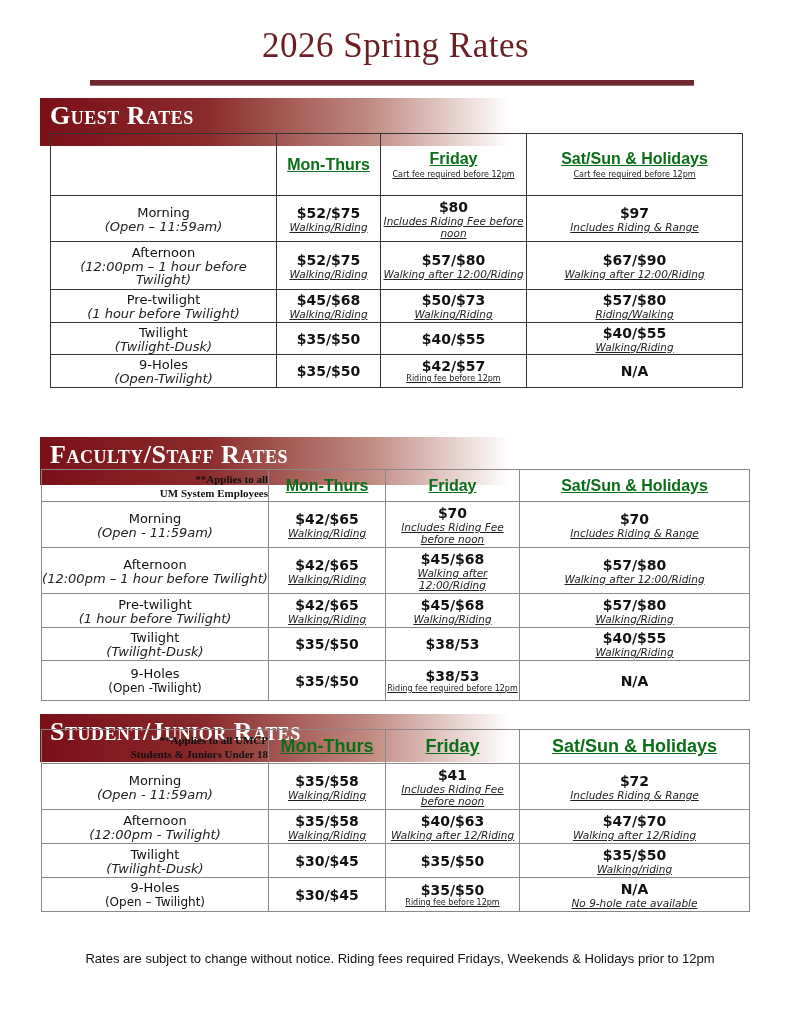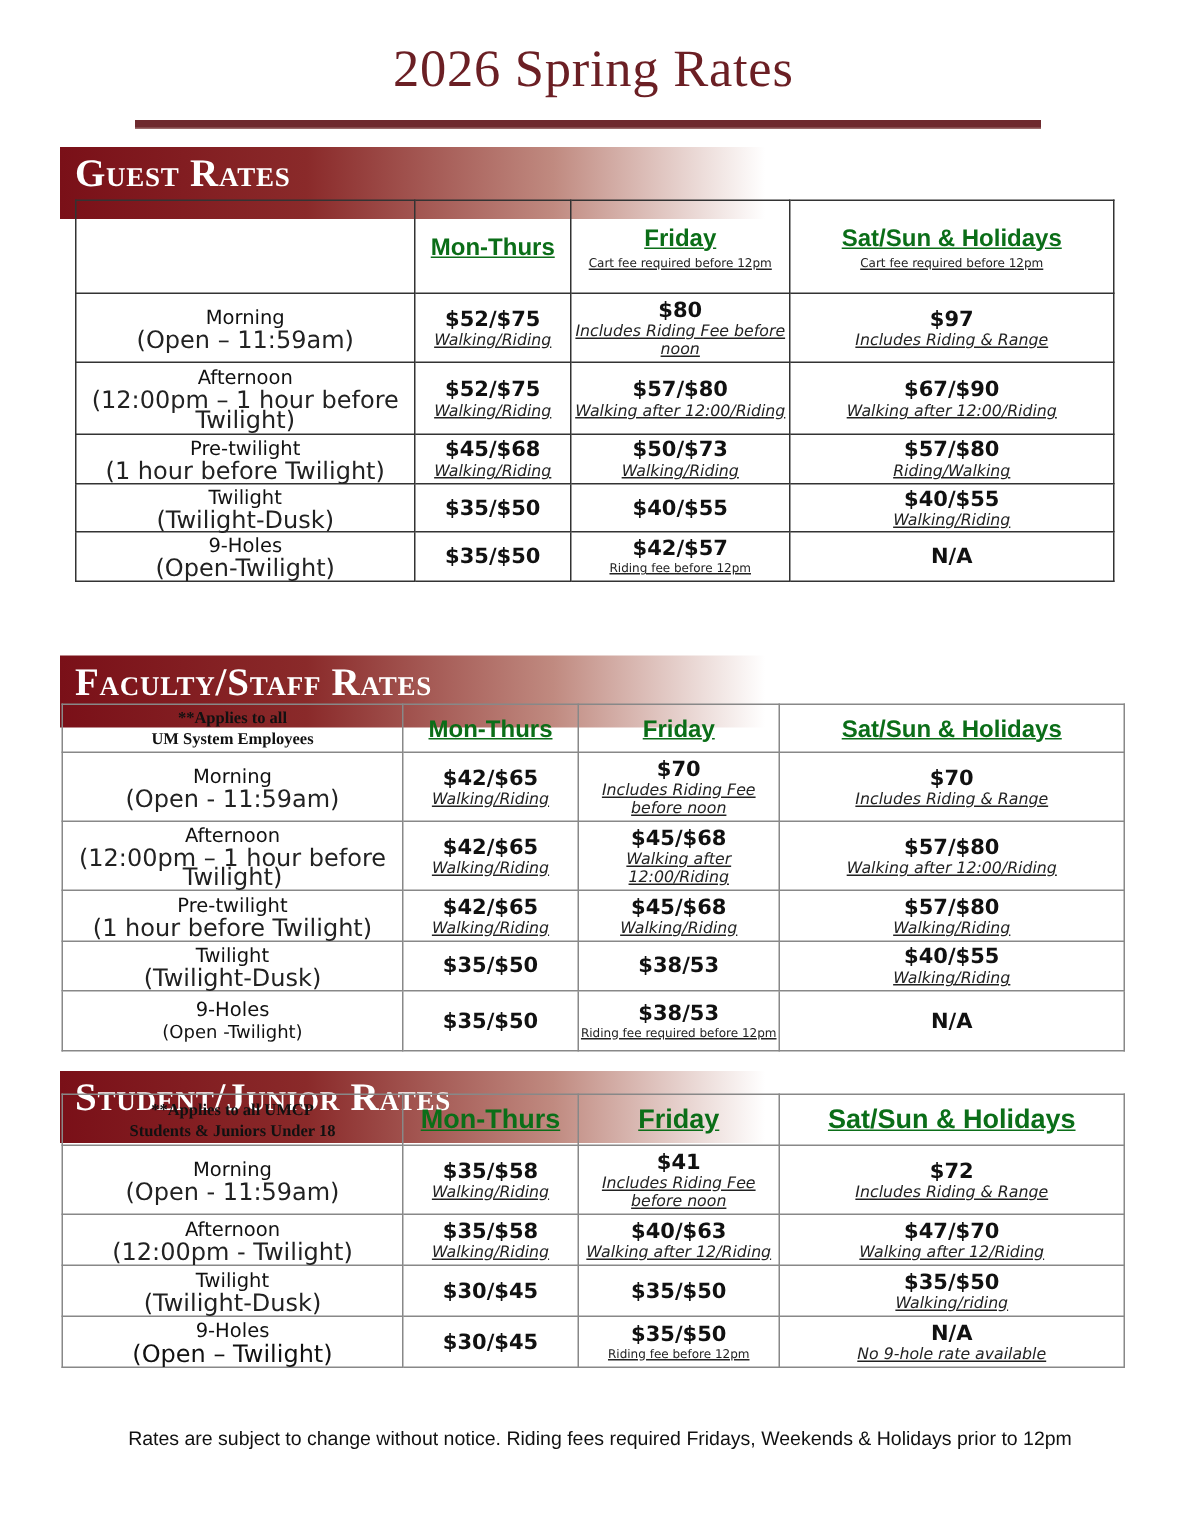--- a/index.html
+++ b/index.html
@@ -16,7 +16,7 @@
   .hsub{display:block;font-family:"DejaVu Sans",sans-serif;font-weight:normal;font-size:8px;color:#222;text-decoration:underline;line-height:10px;margin-top:2px;}
   .note{font-family:"Liberation Serif","DejaVu Serif",serif;font-weight:bold;font-size:11px;line-height:14px;color:#111;}
   .lbl{display:block;font-size:13px;line-height:15px;}
-  .lsub{display:block;font-size:16px;line-height:13px;color:#222;}
+  .lsub{display:block;font-size:13px;line-height:13px;color:#222;font-style:italic;}
   .price{display:block;font-weight:bold;font-size:14px;line-height:16px;}
   .pnote{display:block;font-style:italic;font-size:10.5px;line-height:12px;color:#222;text-decoration:underline;}
   .pul{display:block;font-size:8px;line-height:10px;text-decoration:underline;color:#222;}

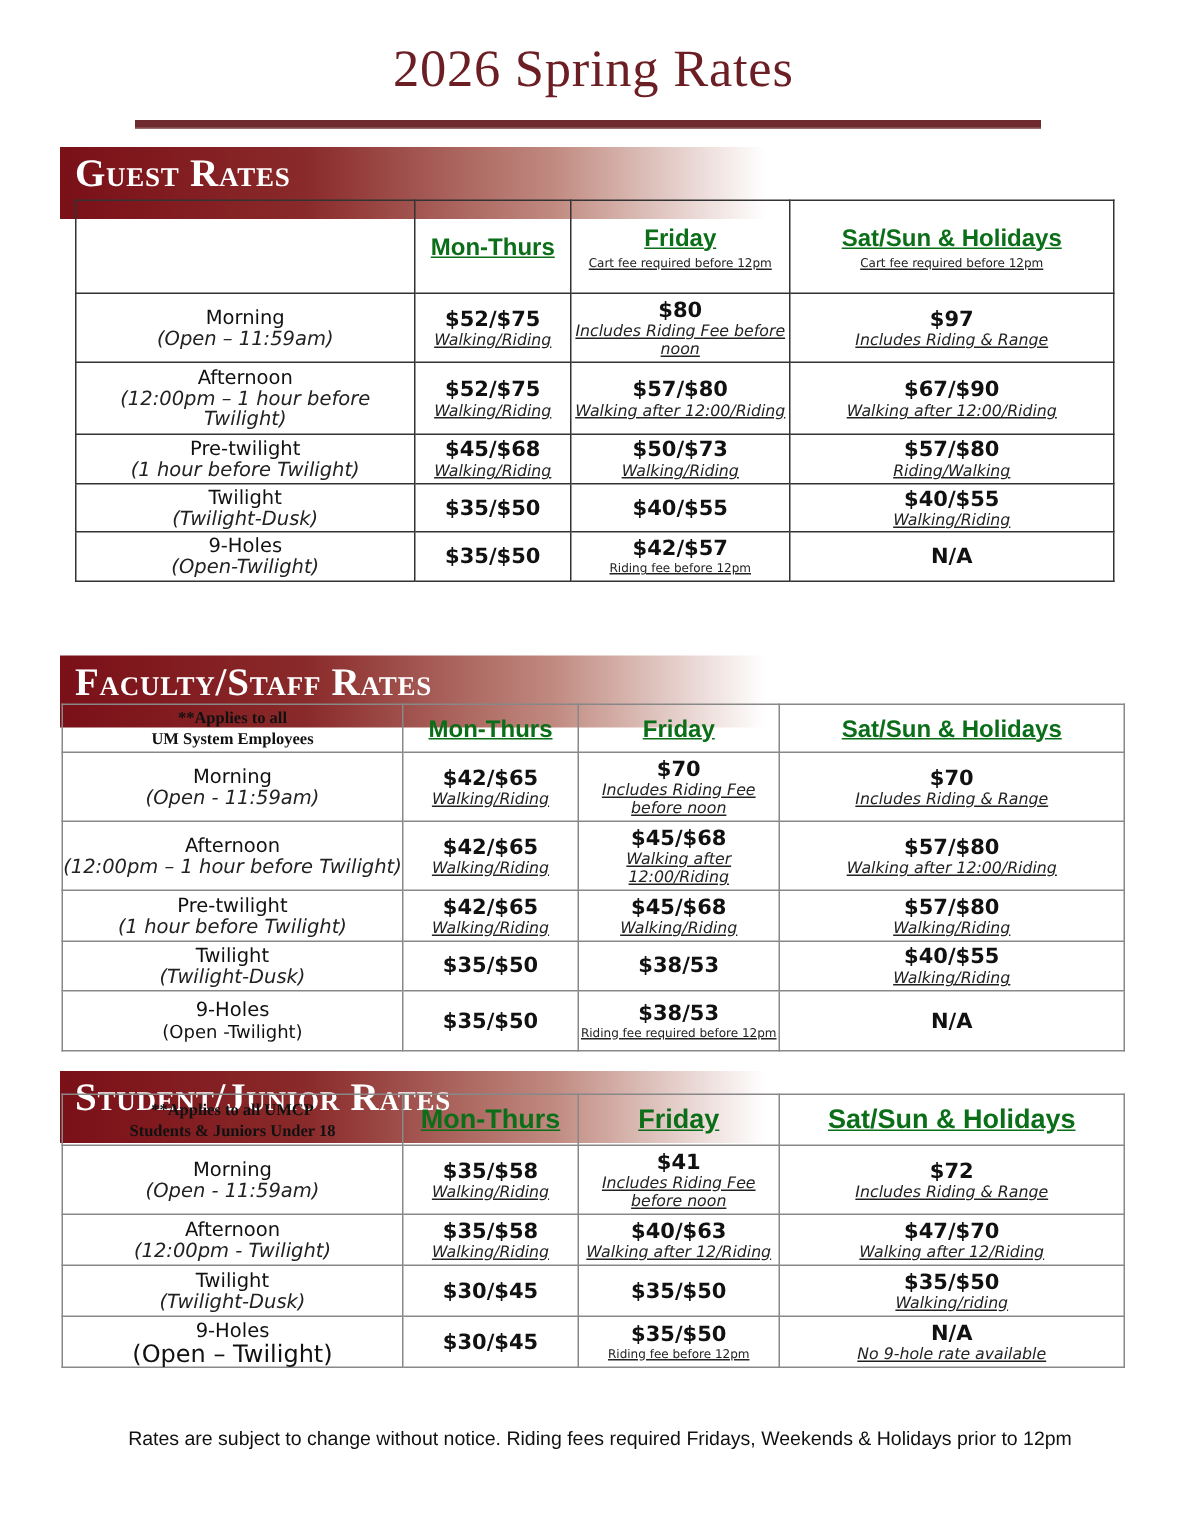--- a/index.html
+++ b/index.html
@@ -14,7 +14,7 @@
   .hdr{font-family:Liberation Sans, sans-serif;font-weight:bold;color:#0b6e18;text-decoration:underline;font-size:16px;line-height:18px;}
   .t3 .hdr{font-size:18px;}
   .hsub{display:block;font-family:"DejaVu Sans",sans-serif;font-weight:normal;font-size:8px;color:#222;text-decoration:underline;line-height:10px;margin-top:2px;}
-  .note{font-family:"Liberation Serif","DejaVu Serif",serif;font-weight:bold;font-size:11px;line-height:14px;color:#111;}
+  .note{font-family:"Liberation Serif","DejaVu Serif",serif;font-weight:bold;font-size:11px;line-height:14px;color:#111;text-align:right;}
   .lbl{display:block;font-size:13px;line-height:15px;}
   .lsub{display:block;font-size:13px;line-height:13px;color:#222;font-style:italic;}
   .price{display:block;font-weight:bold;font-size:14px;line-height:16px;}

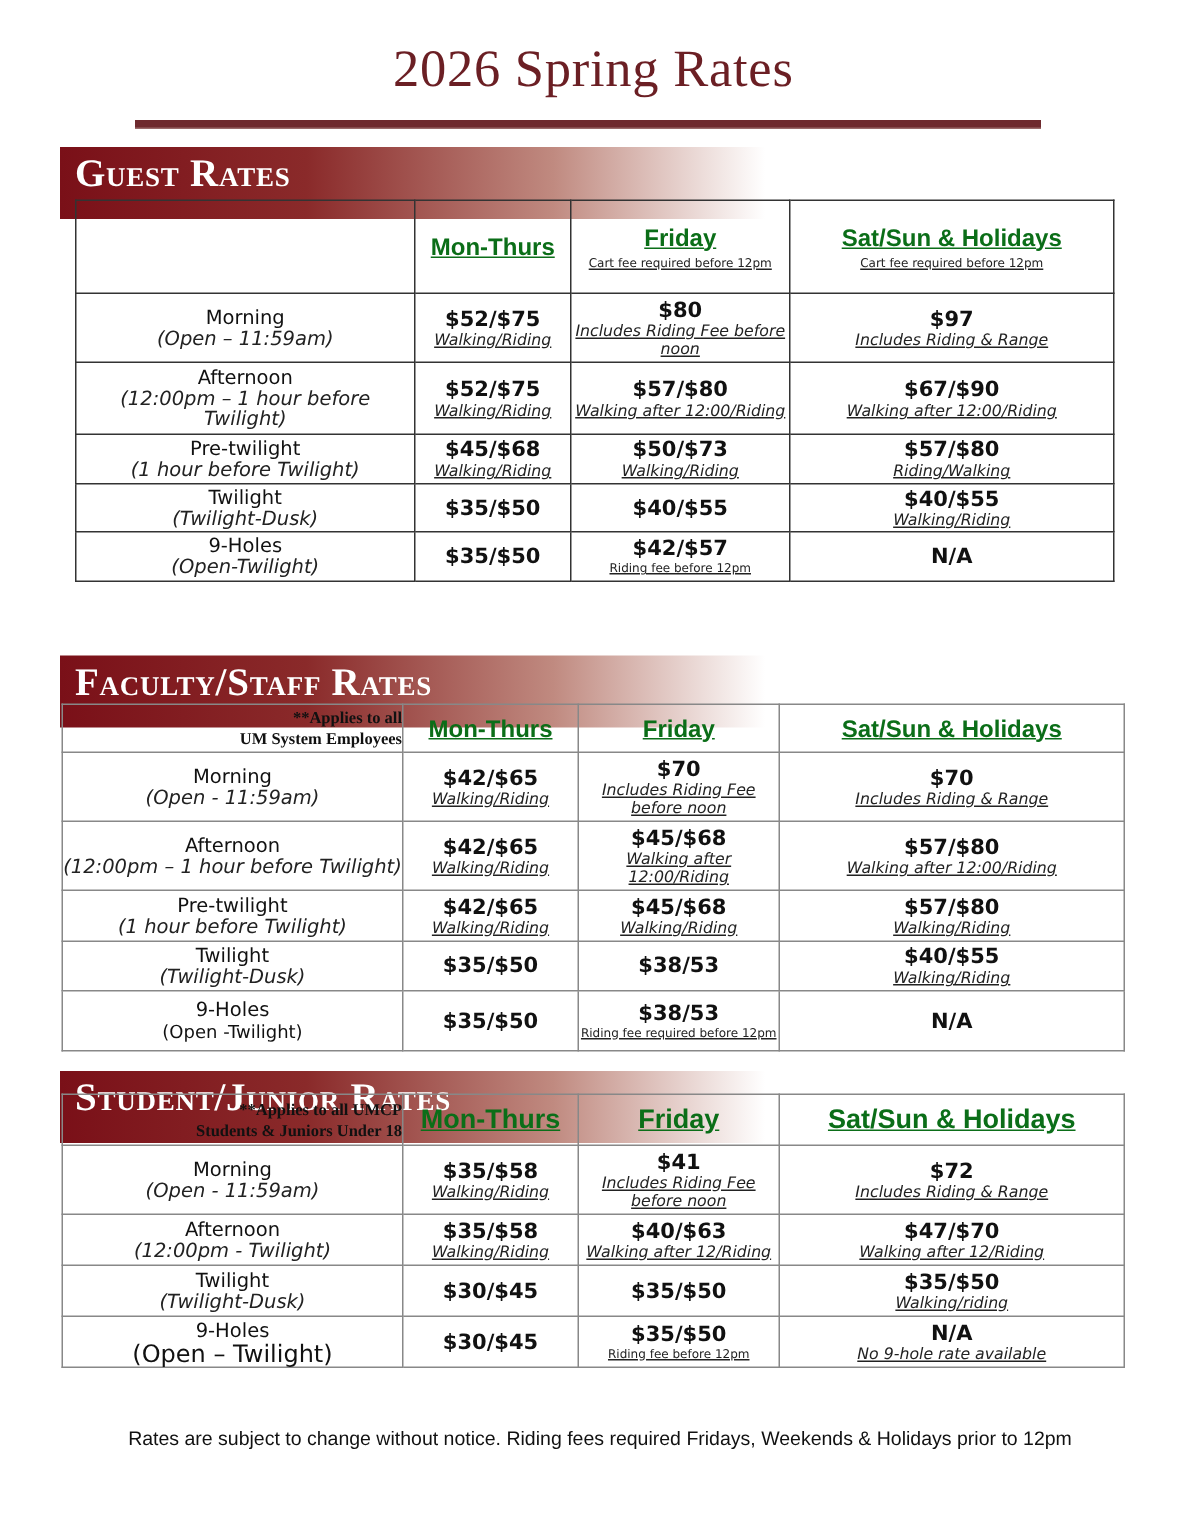--- a/index.html
+++ b/index.html
@@ -318,7 +318,7 @@
   <tr style="height:34px">
     <td>
           <span class="lbl">9-Holes</span>
-          <span class="lbl" style="font-size:16px">(Open – Twilight)</span>
+          <span class="lbl" style="font-size:12px">(Open – Twilight)</span>
         </td>
     <td>
           <span class="price">$30/$45</span>

